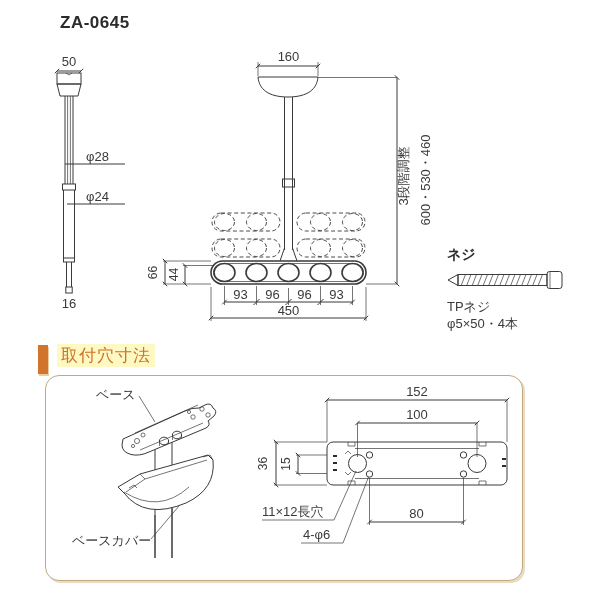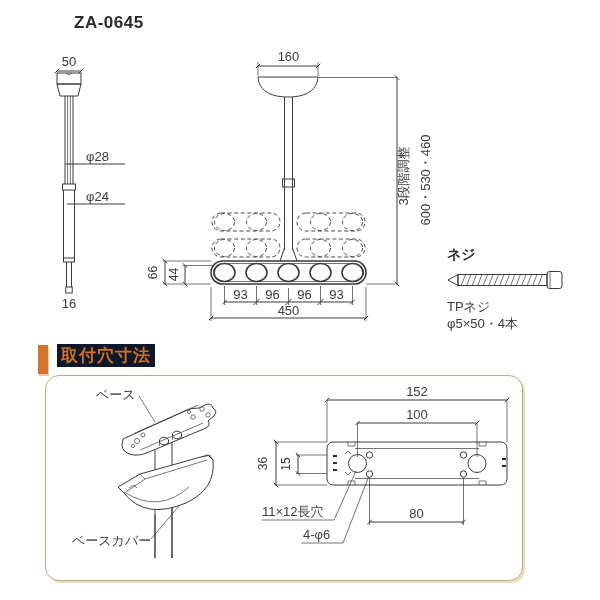--- a/index.html
+++ b/index.html
@@ -9,7 +9,7 @@
     overflow:hidden;
   }
   .title{
-    position:absolute;left:74px;top:13px;font-size:17px;font-weight:bold;
+    position:absolute;left:60px;top:13px;font-size:17px;font-weight:bold;
     color:#2b2b2b;letter-spacing:.5px;
   }
   svg text{fill:#3a3a3a;font-family:"Liberation Sans","DejaVu Sans",sans-serif;}

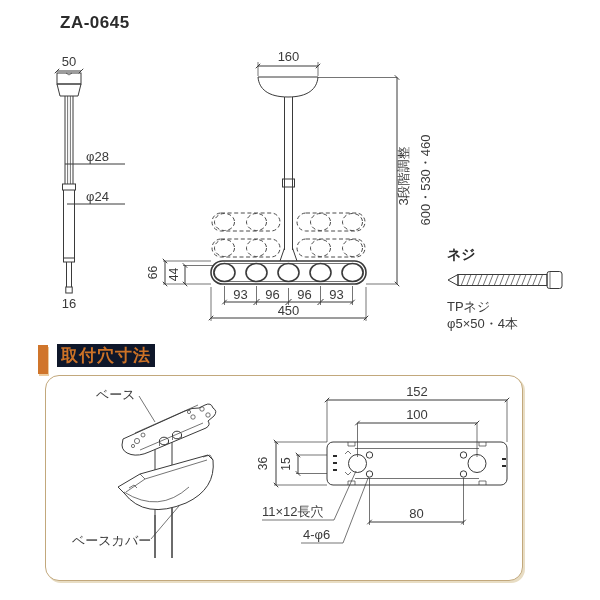--- a/index.html
+++ b/index.html
@@ -32,8 +32,8 @@
     background:#d0752b;box-shadow:1px 2px 0 #eccb9e;
   }
   .mount-heading{
-    position:absolute;left:57px;top:344px;font-size:17px;font-weight:bold;
-    color:#cd7226;letter-spacing:1px;background:#0f172a;padding:0 4px;
+    position:absolute;left:57px;top:344px;font-size:17px;font-weight:normal;
+    color:#cd7226;letter-spacing:1px;background:#fef9c3;padding:0 4px;
   }
   .drawing{position:absolute;left:0;top:0;}
   .mount-svg{position:absolute;left:45px;top:375px;}

